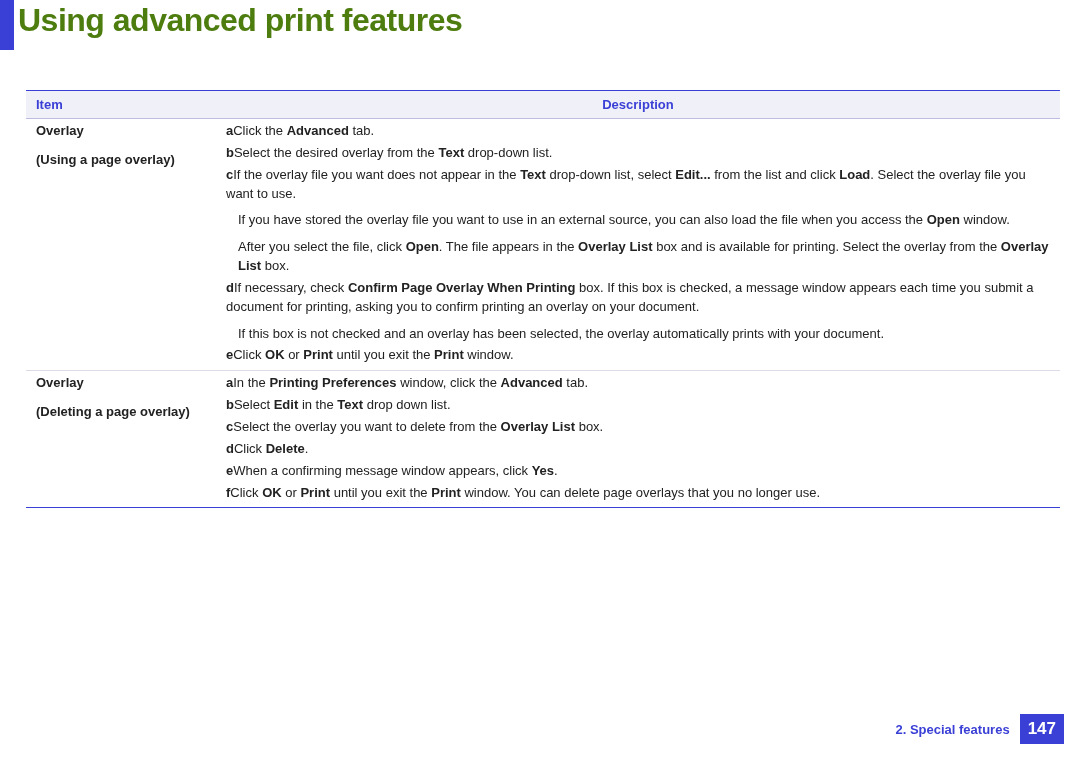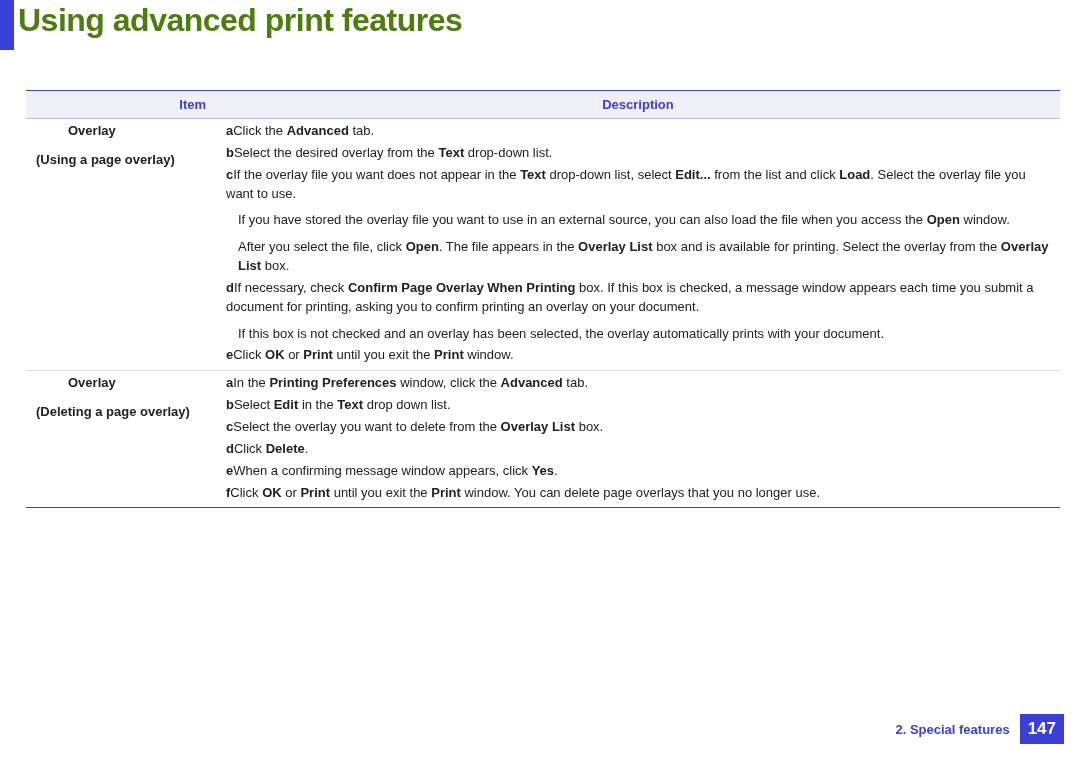--- a/index.html
+++ b/index.html
@@ -48,7 +48,7 @@
     border-top: 1px solid #3a3fd6;
     border-bottom: 1px solid #bcbce0;
   }
-  thead th.col-item { text-align: right; width: 190px; }
+  thead th.col-item { text-align: left; width: 190px; }
   thead th.col-desc { text-align: center; }
   tbody td {
     padding: 3px 10px 2px 10px;

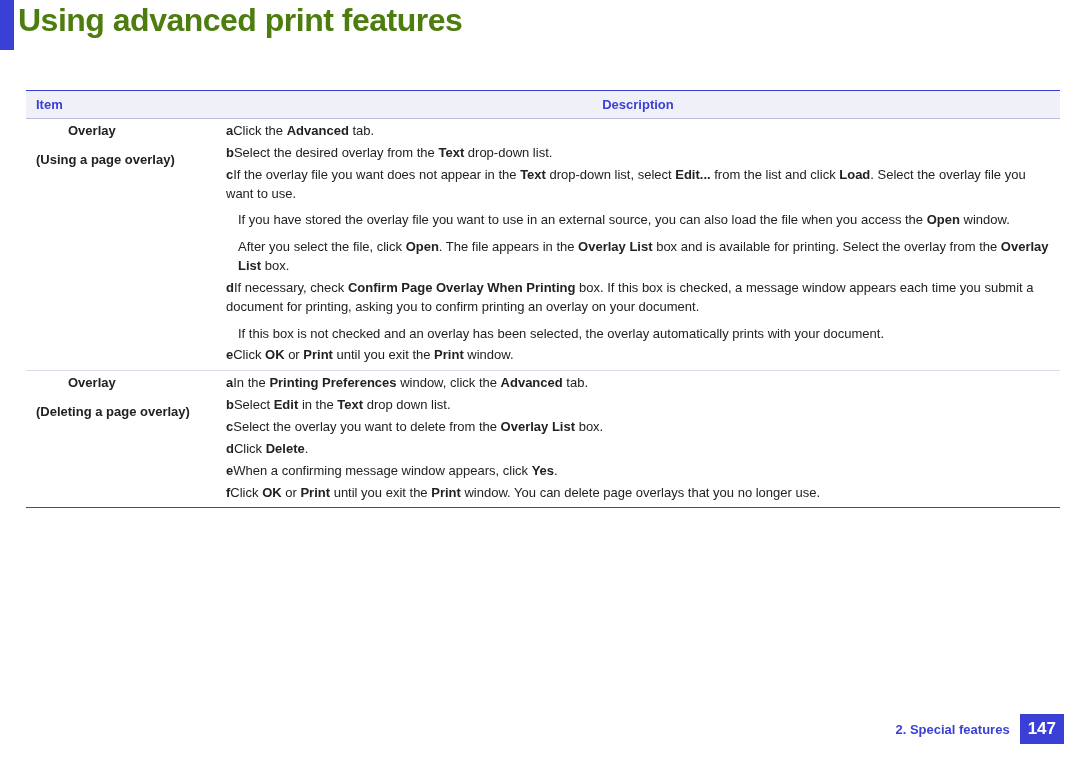--- a/index.html
+++ b/index.html
@@ -61,7 +61,6 @@
   }
   td.item-cell .item-title {
     font-weight: 700;
-    margin-left: 32px;
   }
   td.item-cell .item-sub {
     font-weight: 700;

